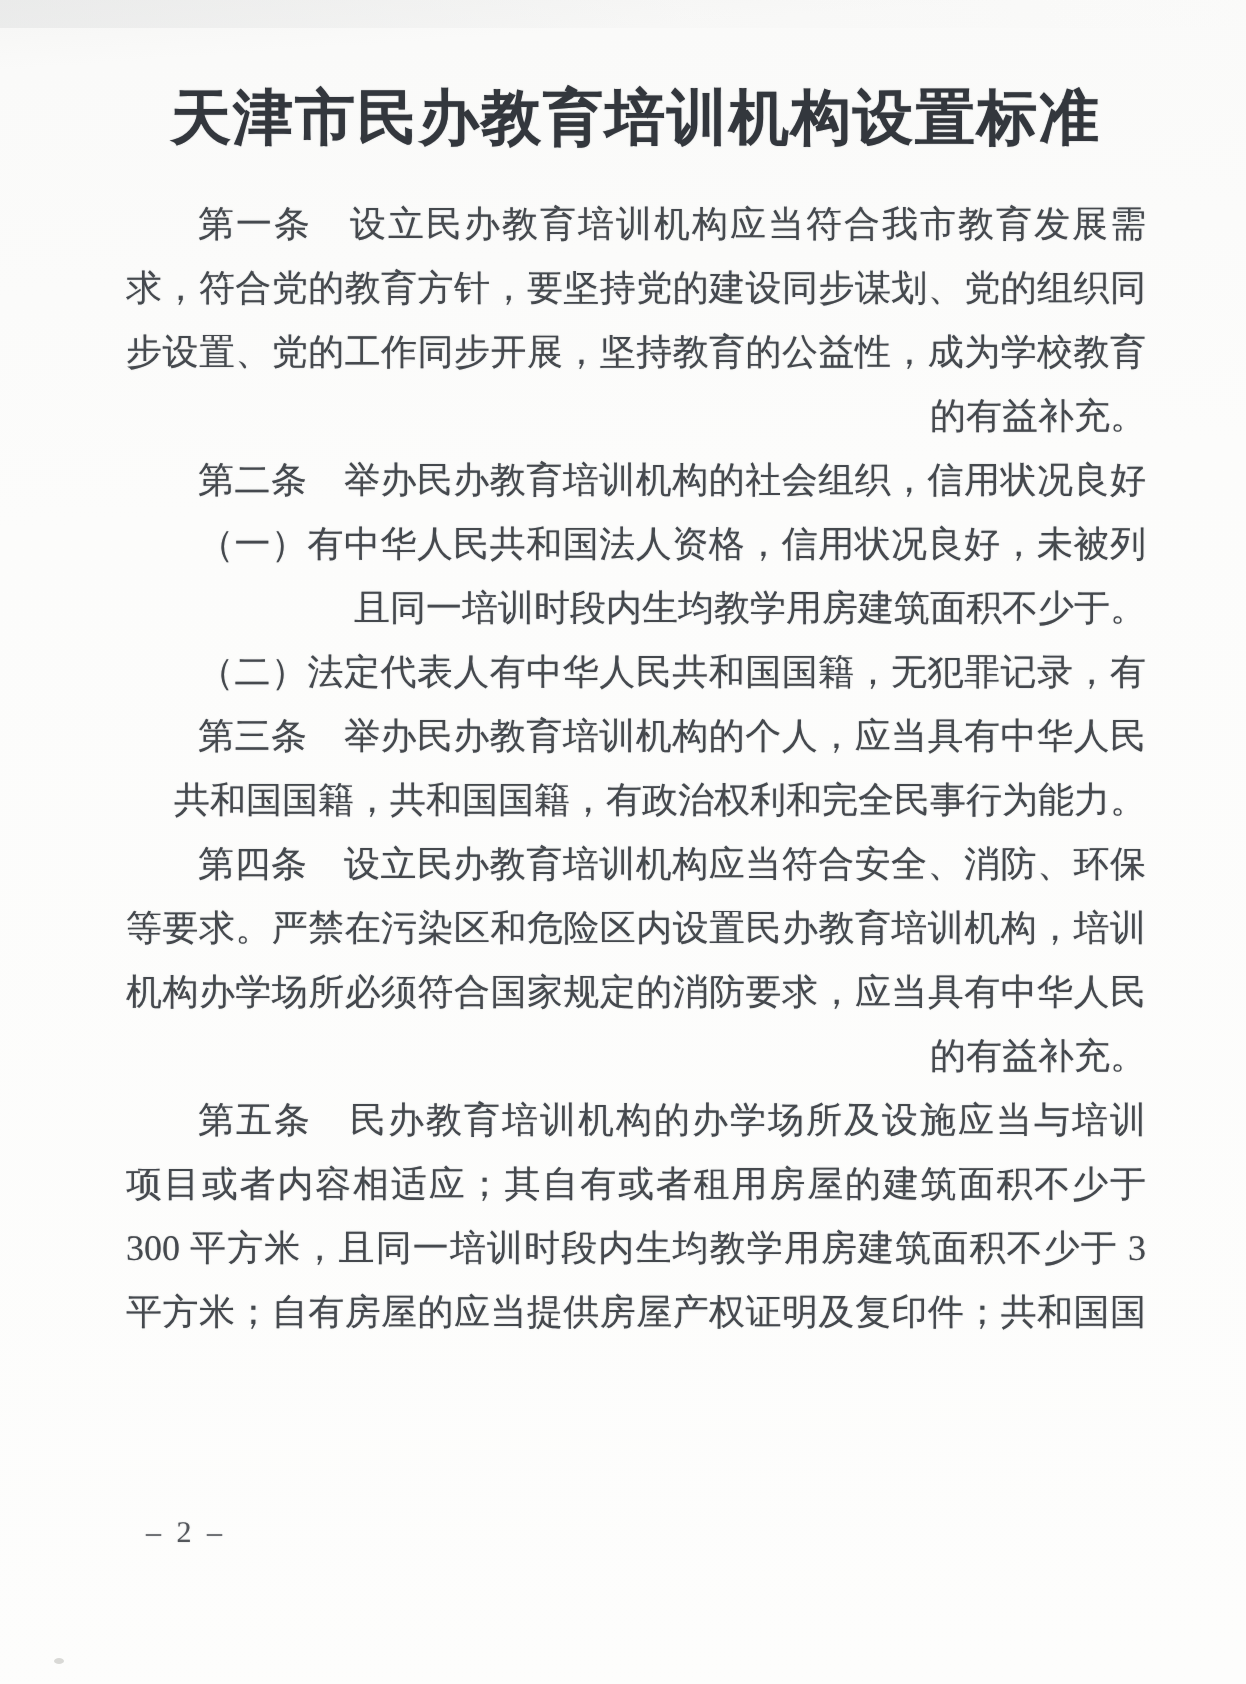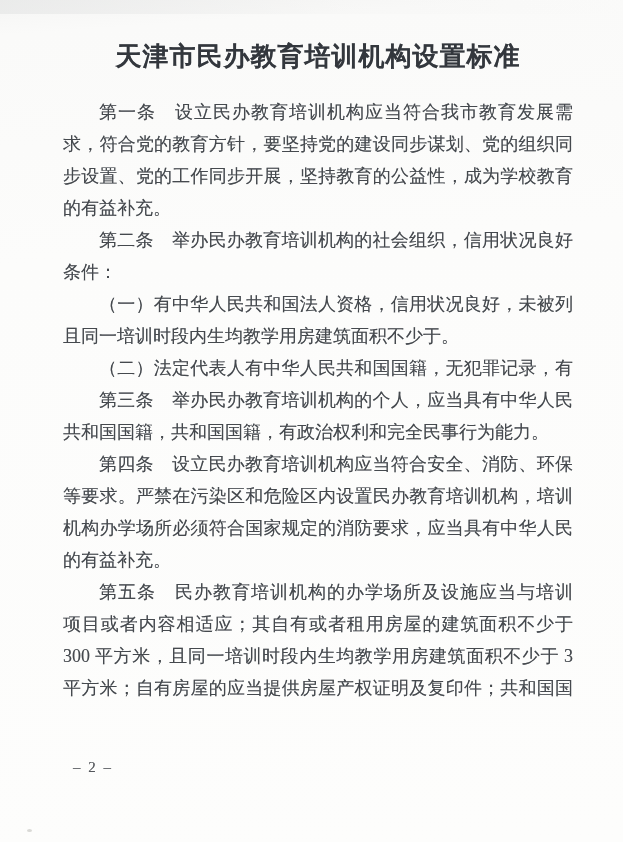--- a/index.html
+++ b/index.html
@@ -33,7 +33,7 @@
     height: 36px;
     line-height: 36px;
     text-align: center;
-    font-size: 26px;
+    font-size: 30px;
     font-weight: bold;
     letter-spacing: 1px;
     color: #33373d;

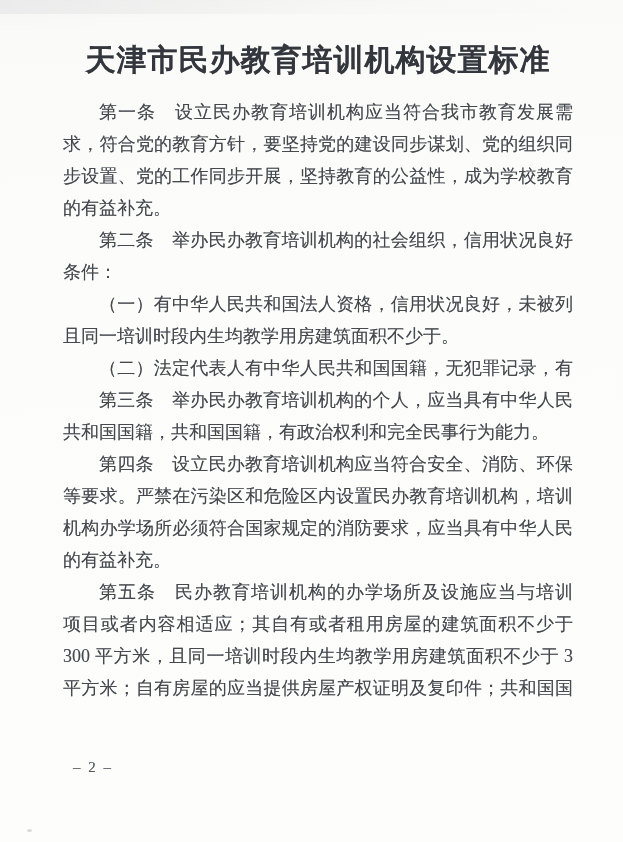--- a/index.html
+++ b/index.html
@@ -54,6 +54,7 @@
     overflow: hidden;
     white-space: nowrap;
     text-shadow: 0 0 0.6px rgba(80,85,91,0.5);
+    text-align: right;
   }
   .line.fill {
     white-space: normal;

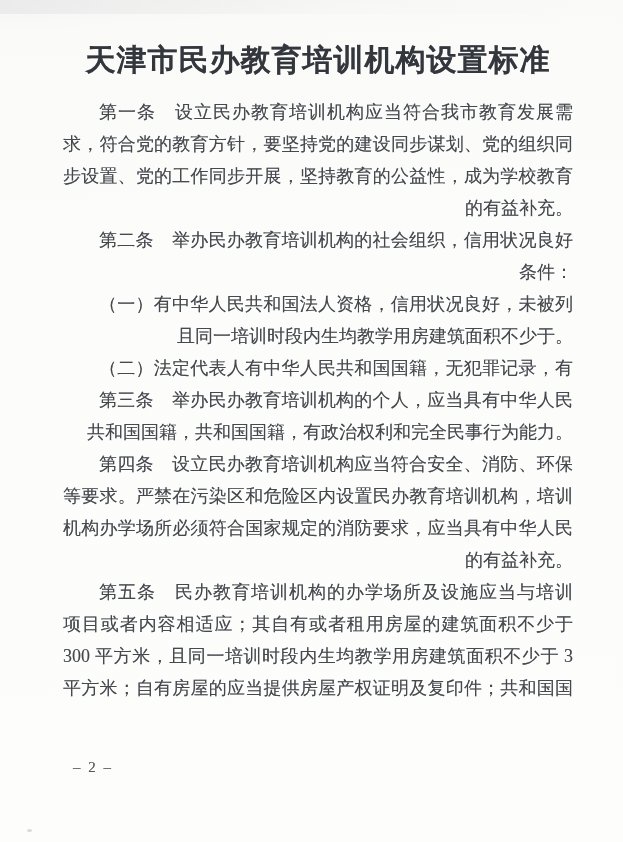--- a/index.html
+++ b/index.html
@@ -97,7 +97,6 @@
       <div class="line fill">步设置、党的工作同步开展，坚持教育的公益性，成为学校教育</div>
       <div class="line">的有益补充。</div>
       <div class="line fill indent">第二条　举办民办教育培训机构的社会组织，信用状况良好</div>
-      <div class="line">条件：</div>
       <div class="line fill indent">（一）有中华人民共和国法人资格，信用状况良好，未被列</div>
       <div class="line">且同一培训时段内生均教学用房建筑面积不少于。</div>
       <div class="line fill indent">（二）法定代表人有中华人民共和国国籍，无犯罪记录，有</div>

